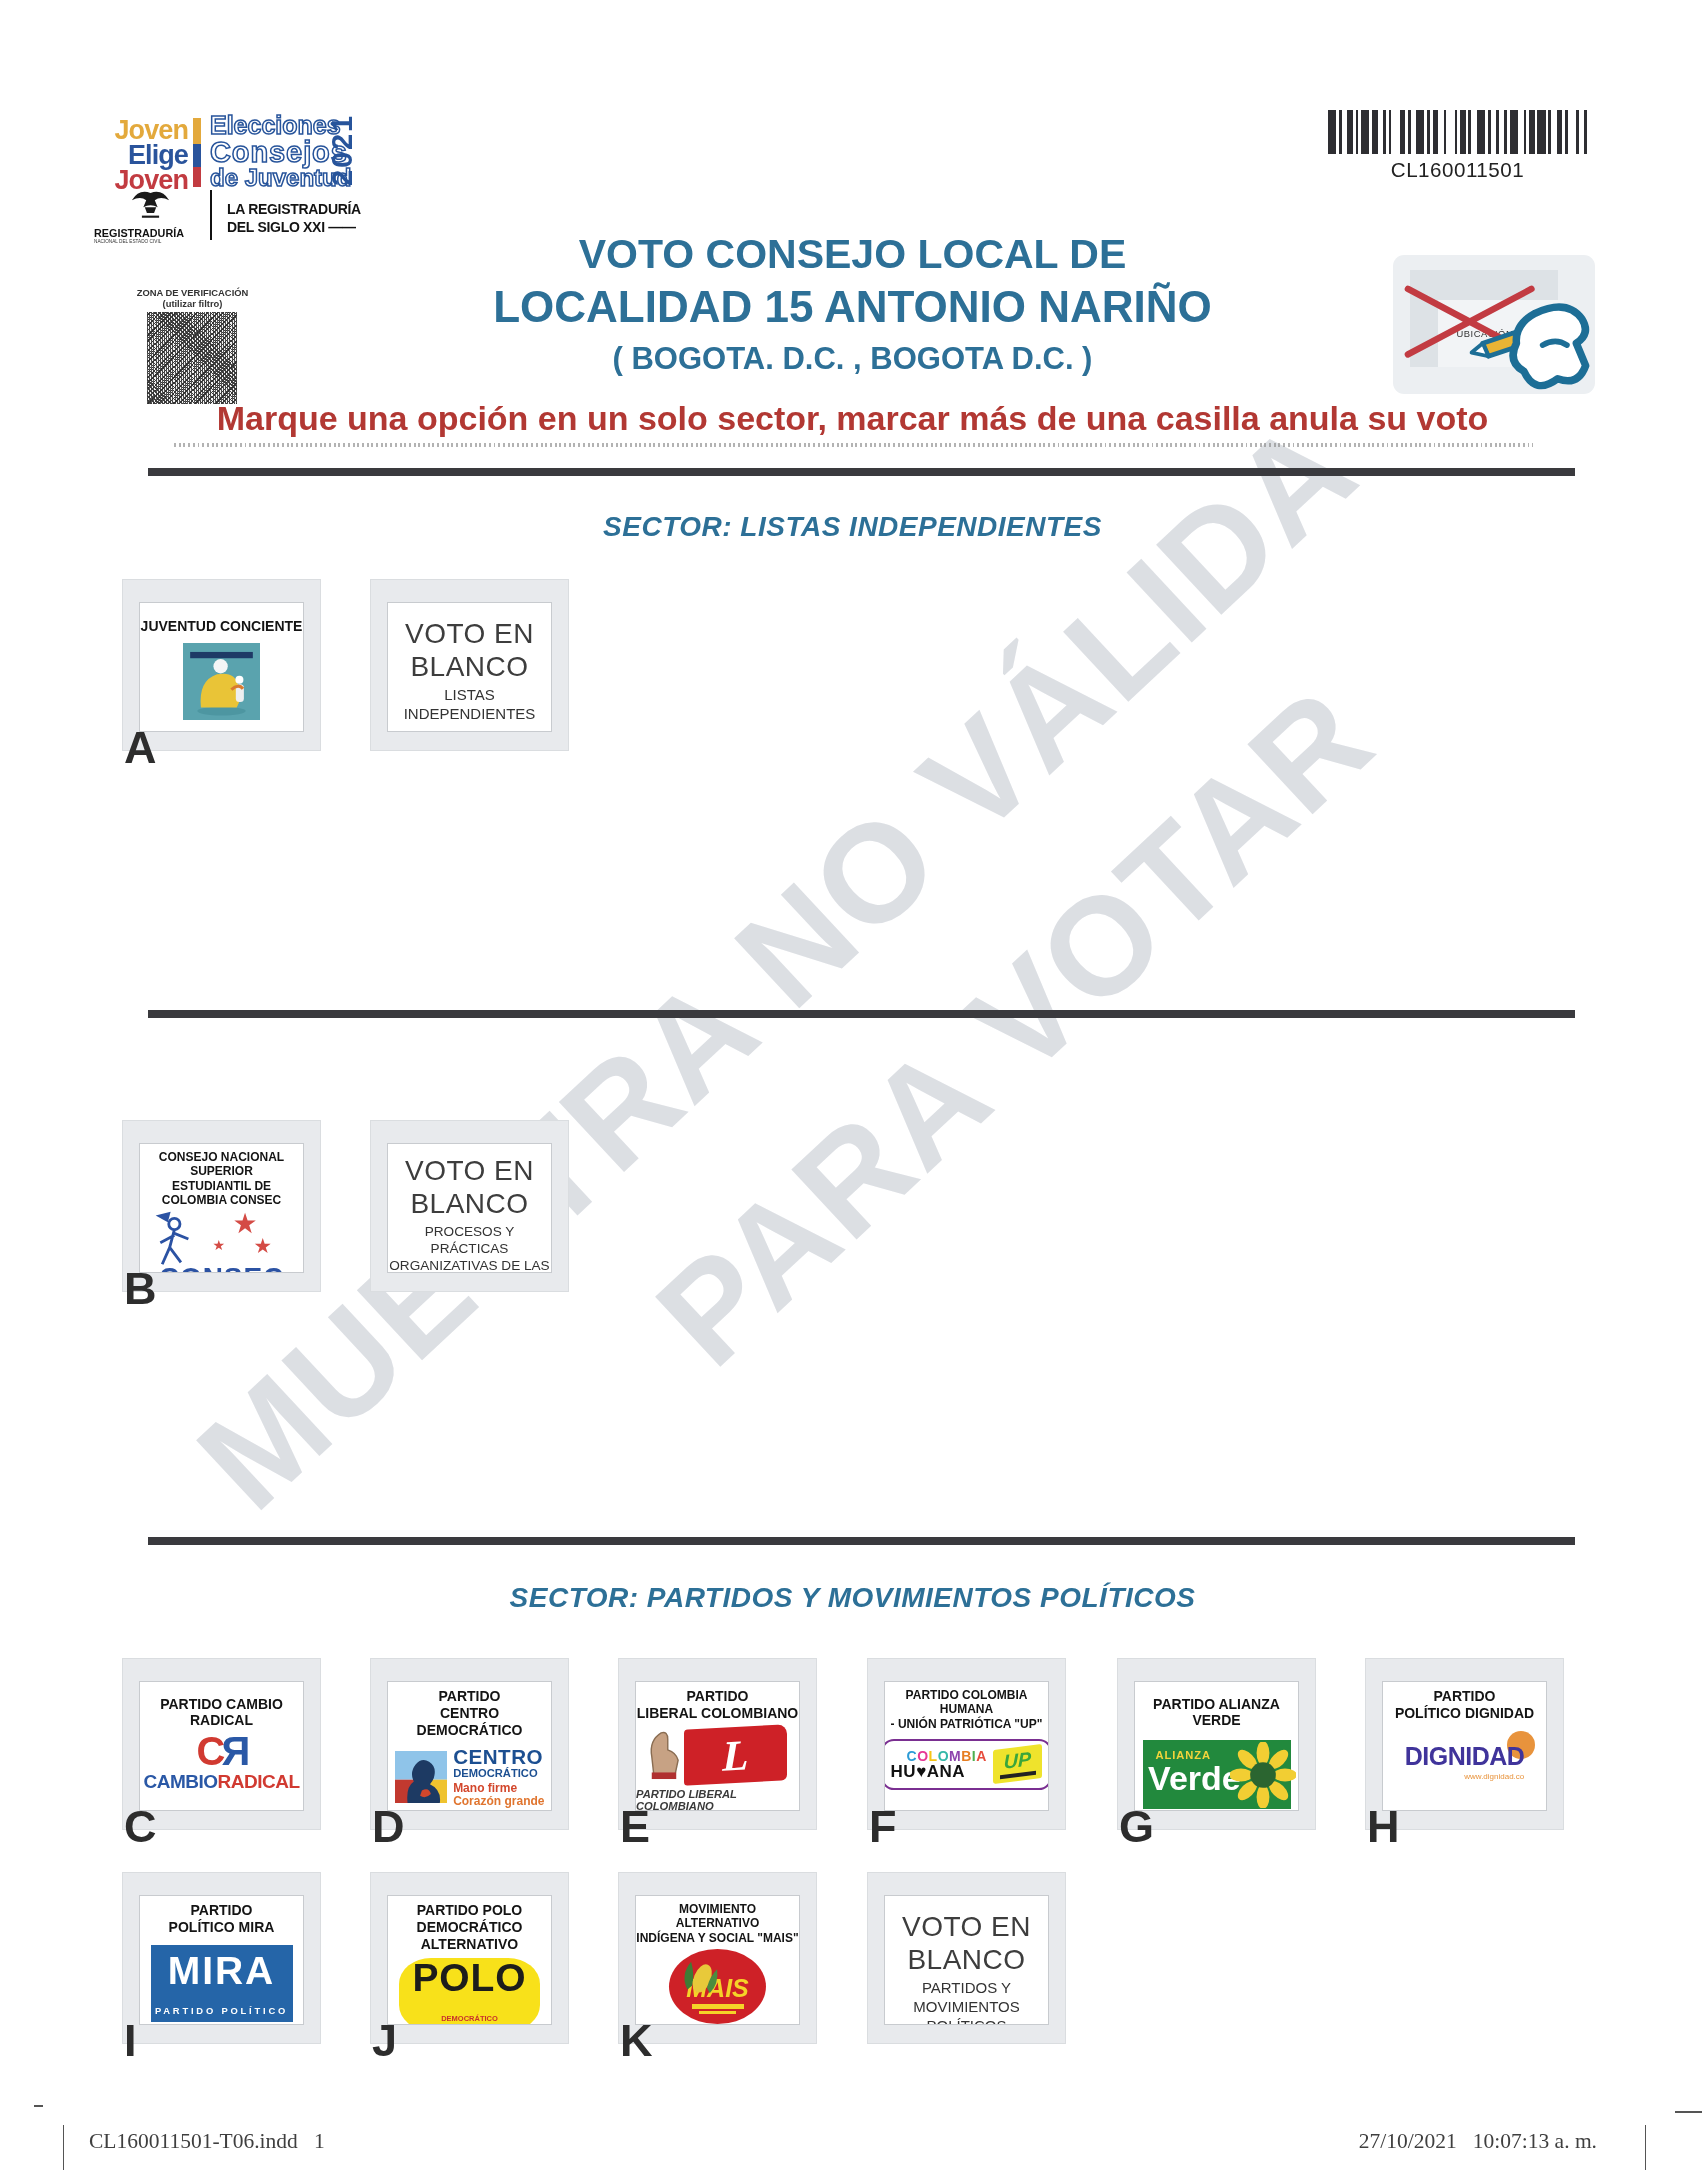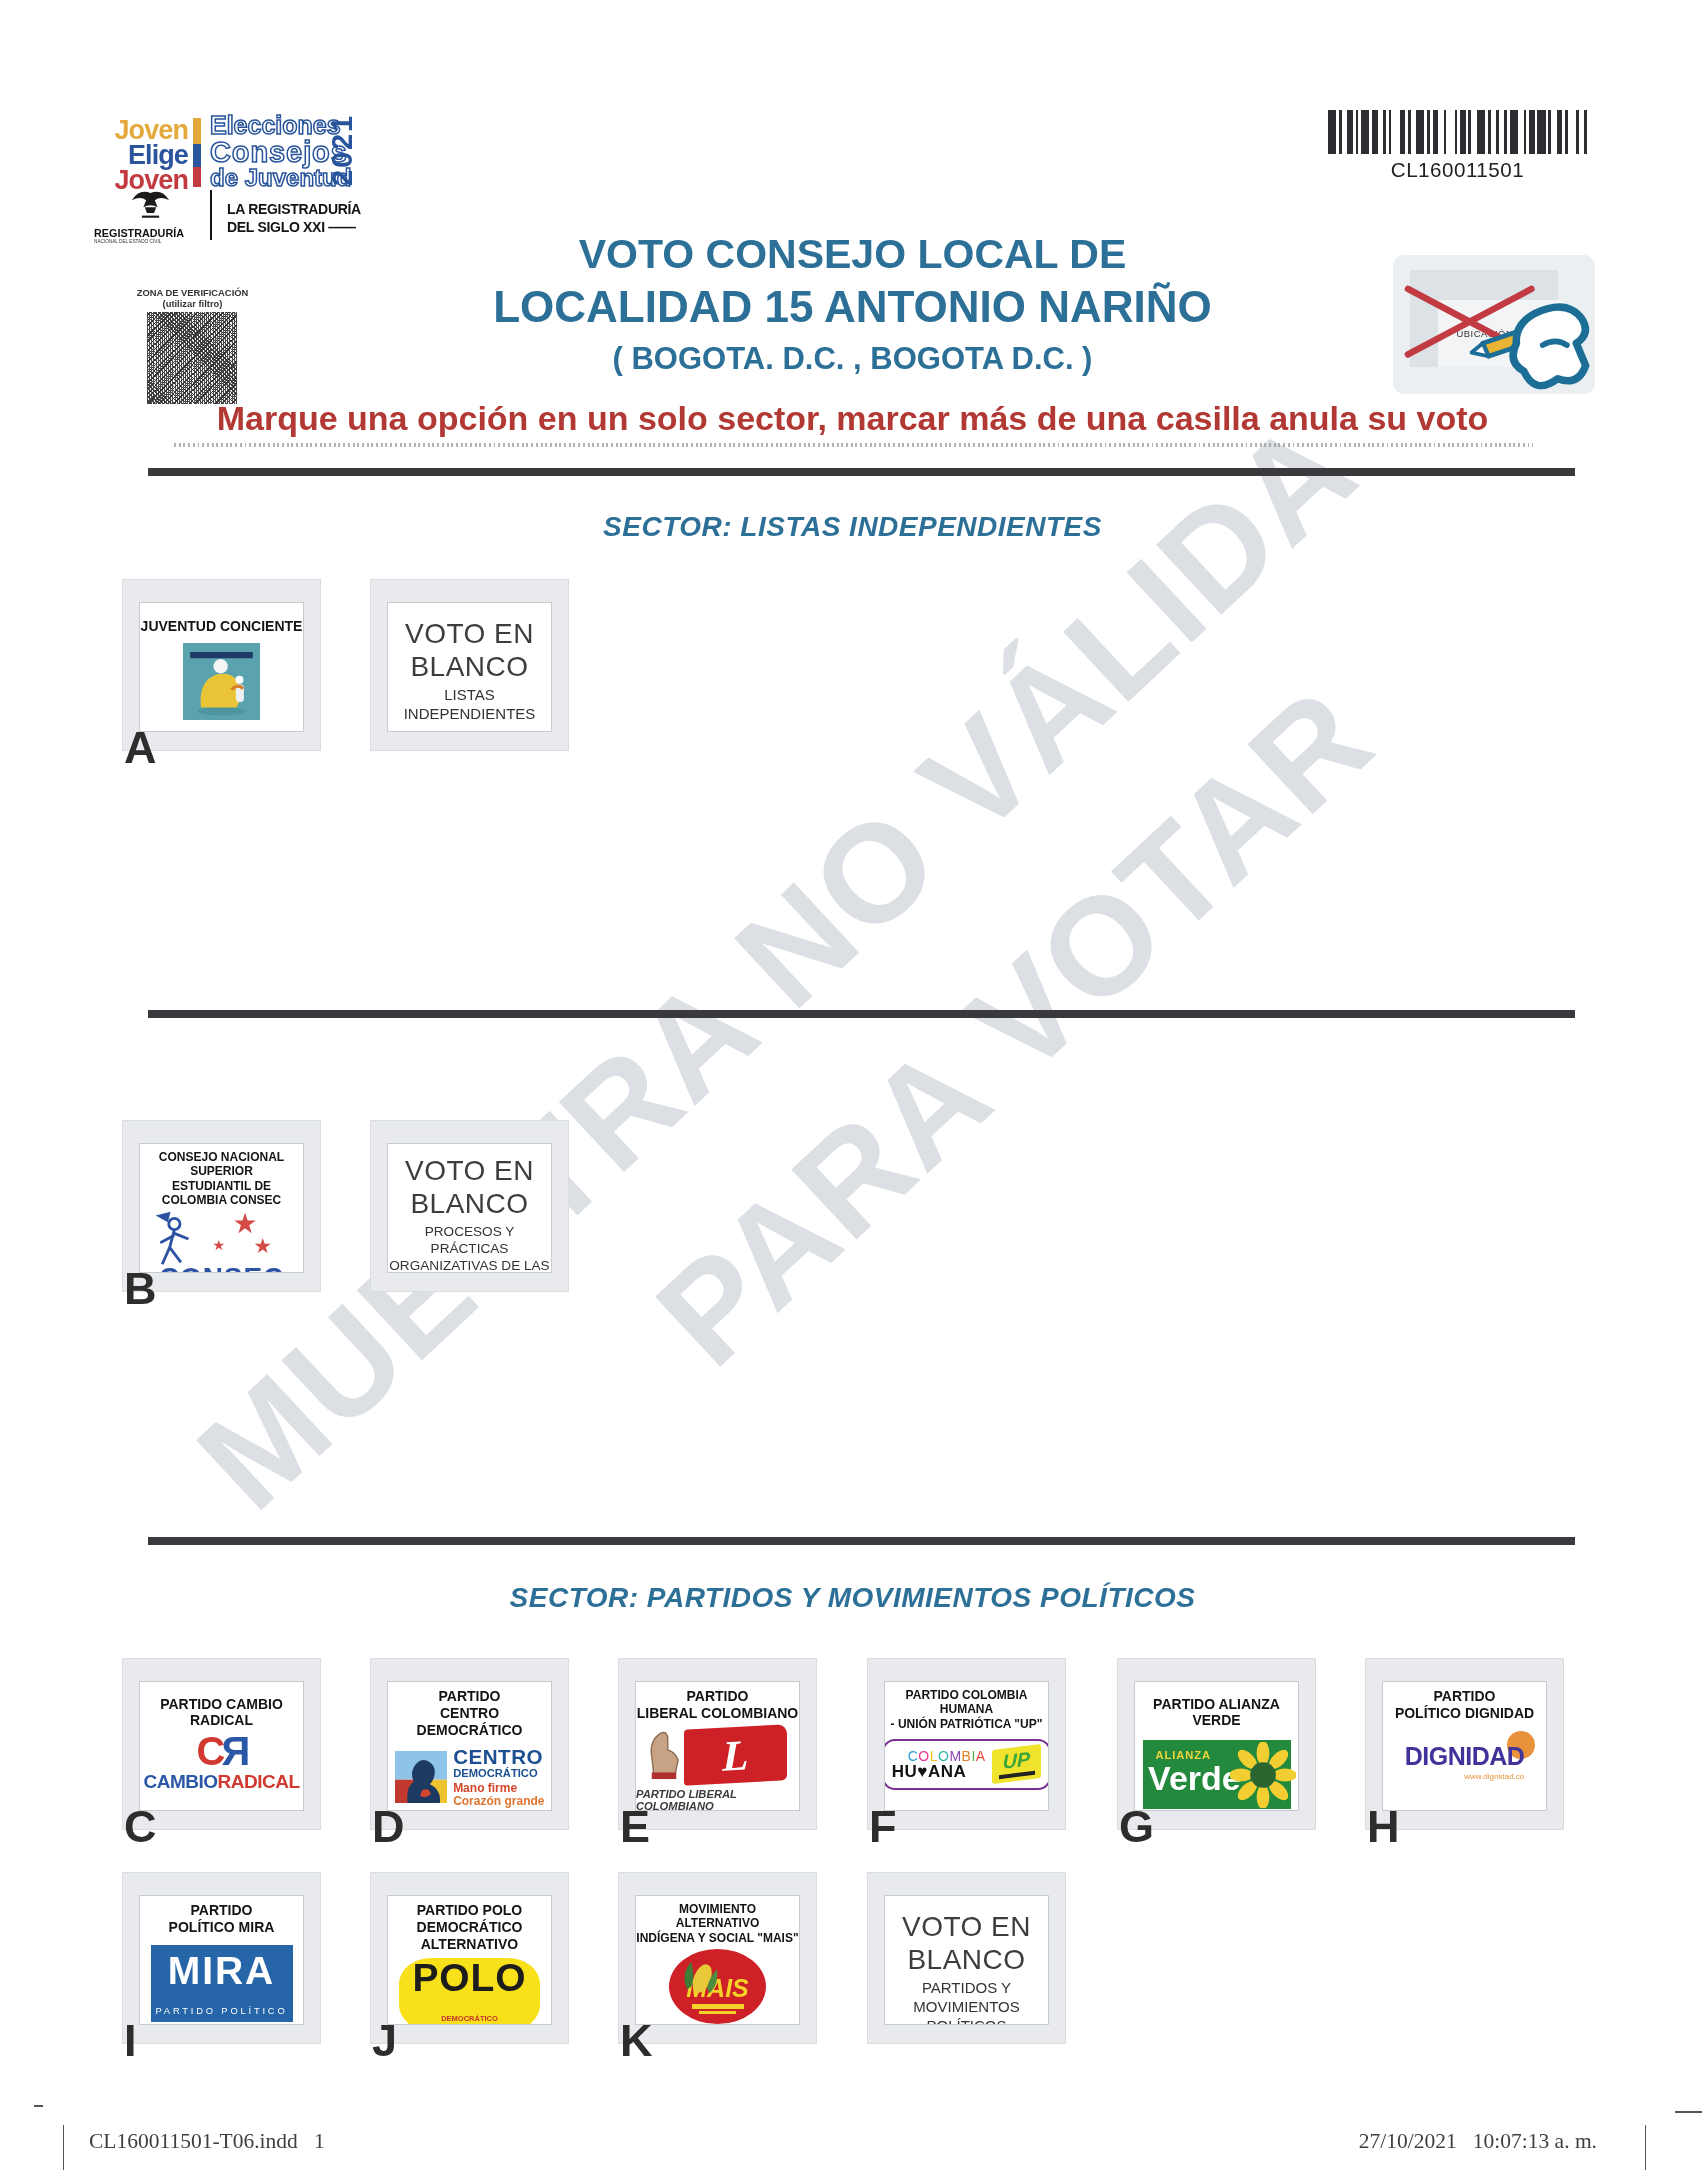--- a/index.html
+++ b/index.html
@@ -104,7 +104,7 @@
   .lib-cap{font-size:11.2px;font-weight:700;font-style:italic;color:#3A3A3A;margin-top:4.7px;}
   .ch-box{border:2.8px solid #7A2F91;border-radius:13px;padding:6.6px 7.5px;display:flex;align-items:center;gap:6.6px;margin-top:7.5px;}
   .ch-col{text-align:left;line-height:1;}
-  .ch-colombia{font-size:14px;font-weight:400;letter-spacing:0.5px;margin-left:16px;}
+  .ch-colombia{font-size:14px;font-weight:700;letter-spacing:0.5px;margin-left:16px;}
   .ch-humana{font-size:17px;font-weight:900;color:#111;letter-spacing:0.5px;}
   .ch-flag{width:49px;height:34px;background:#EFE32C;transform:skewY(-7deg);border-radius:2.8px;
     display:flex;flex-direction:column;align-items:center;justify-content:center;}

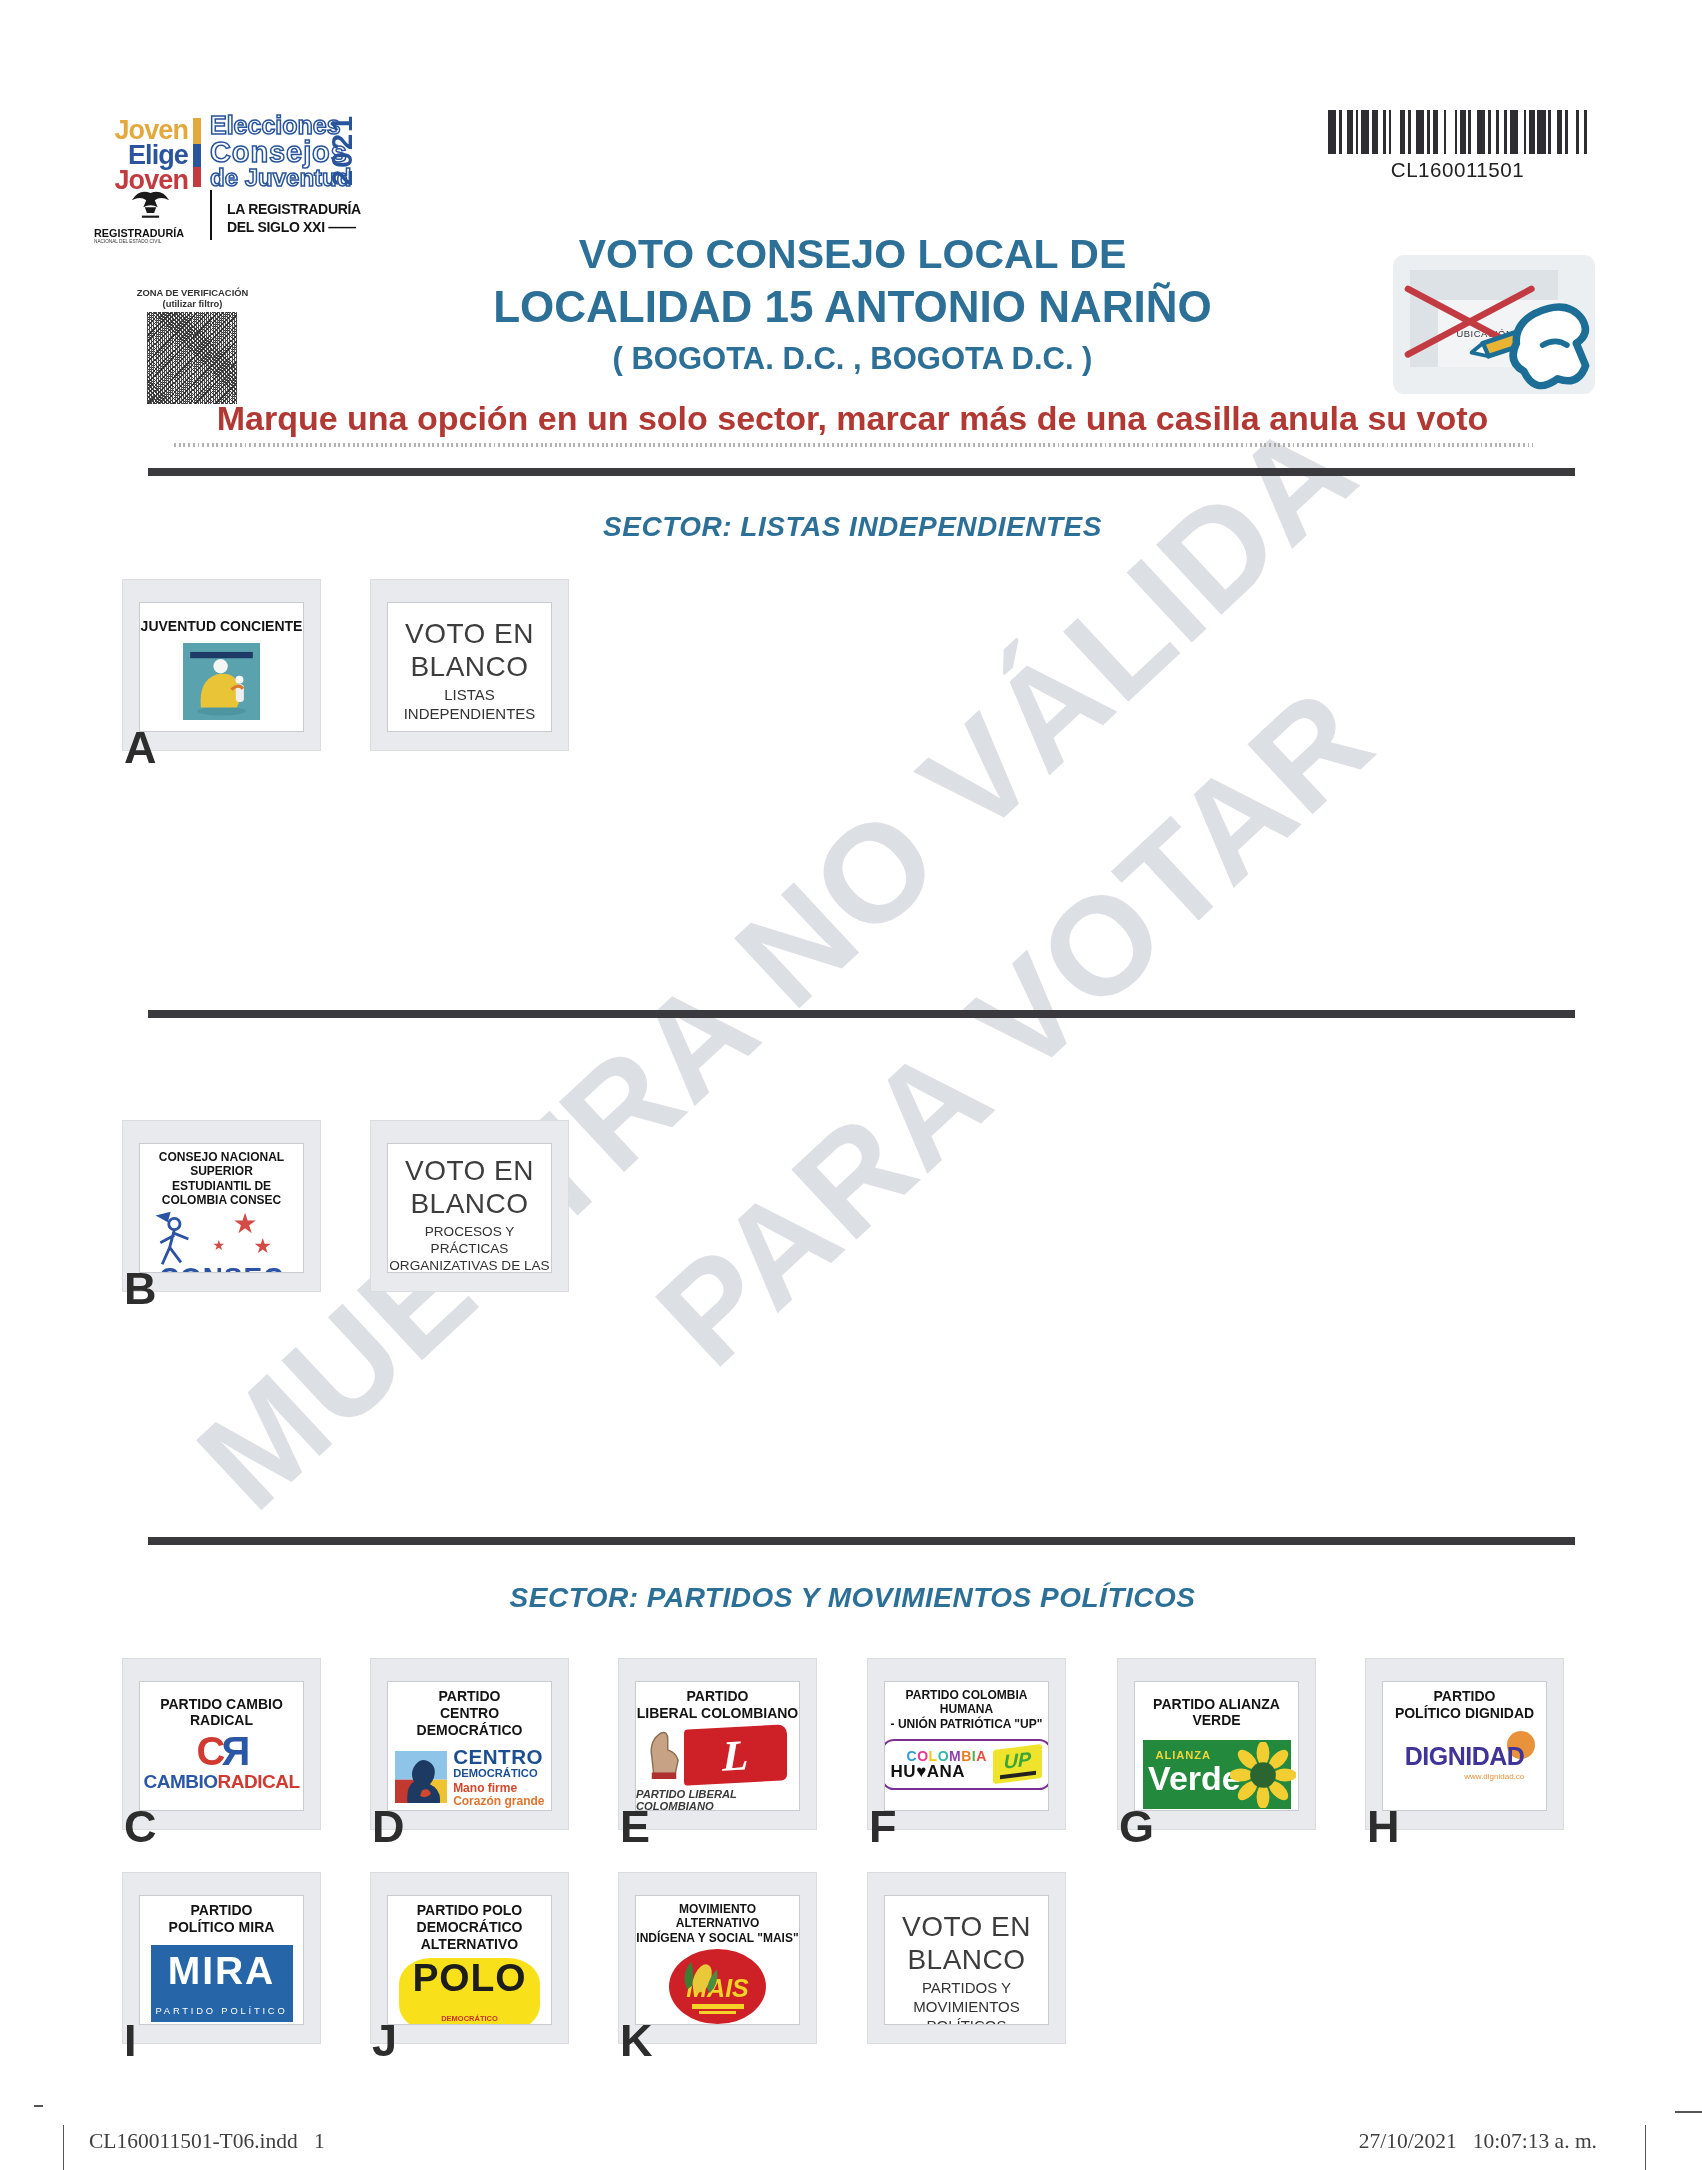--- a/index.html
+++ b/index.html
@@ -121,7 +121,7 @@
   .mira-box{width:142px;height:77px;background:#2565A8;margin-top:9.4px;display:flex;flex-direction:column;
     align-items:center;justify-content:center;}
   .mira-word{font-size:39px;font-weight:800;color:#fff;letter-spacing:1.9px;line-height:1;}
-  .mira-sub{font-size:9.4px;font-weight:400;color:#fff;letter-spacing:2.8px;margin-top:15px;}
+  .mira-sub{font-size:9.4px;font-weight:700;color:#fff;letter-spacing:2.8px;margin-top:15px;}
   .polo-box{width:141px;height:81px;background:#F8E11A;border-radius:32px/26px;margin-top:5.6px;
     display:flex;flex-direction:column;align-items:center;justify-content:center;gap:16px;}
   .polo-word{font-size:39px;font-weight:900;color:#1D1D1B;letter-spacing:0.9px;line-height:1;}

